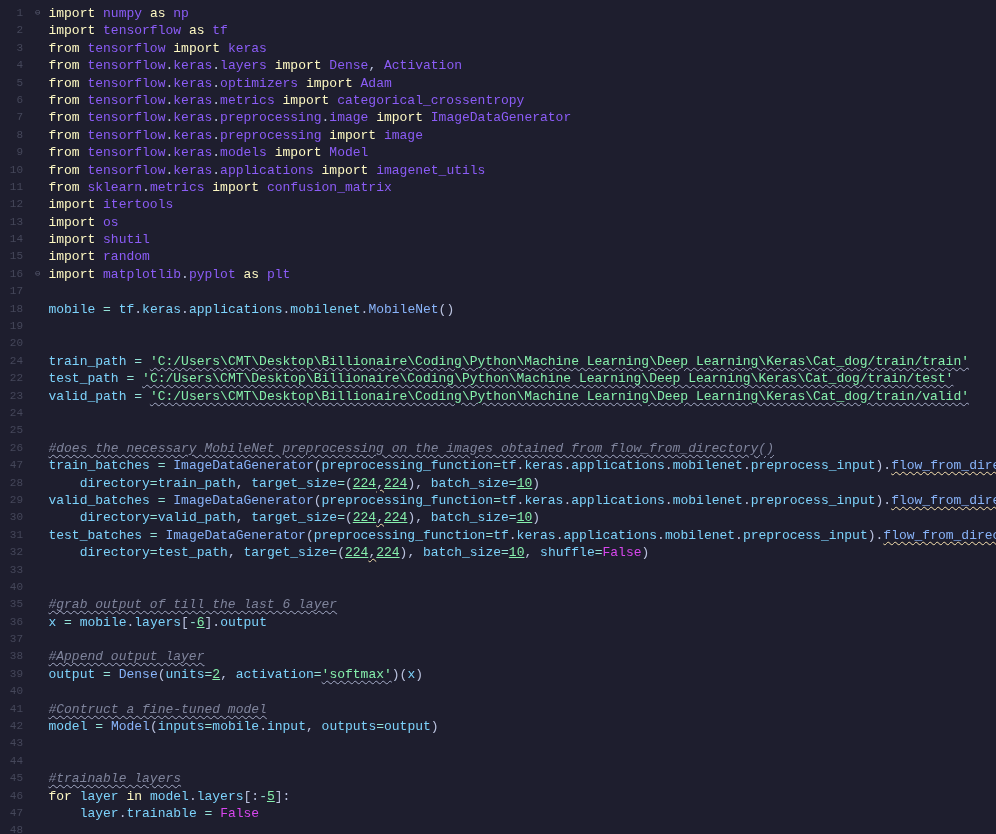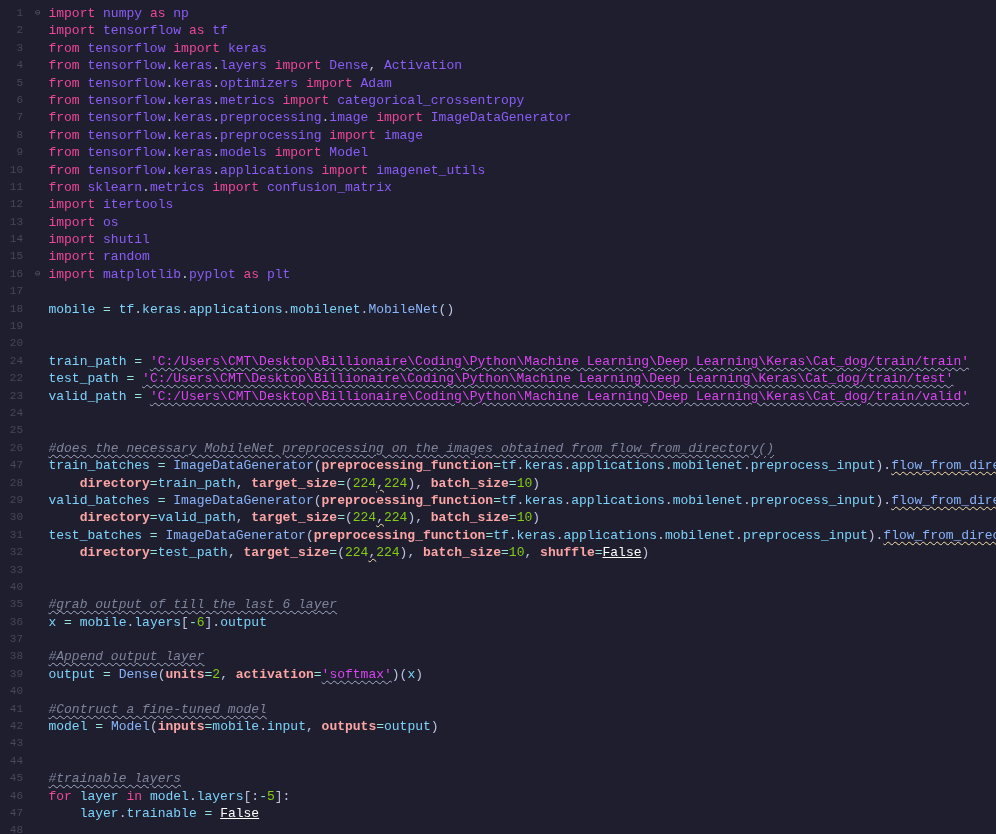--- a/index.html
+++ b/index.html
@@ -51,7 +51,7 @@
 .code .line {
   height: 17.4px;
 }
-.kw { color: #ec4899; }
+.kw { color: #fef9c3; }
 .mod { color: #8b5cf6; }
 .fn { color: #89b4fa; }
 .str { color: #d946ef; }

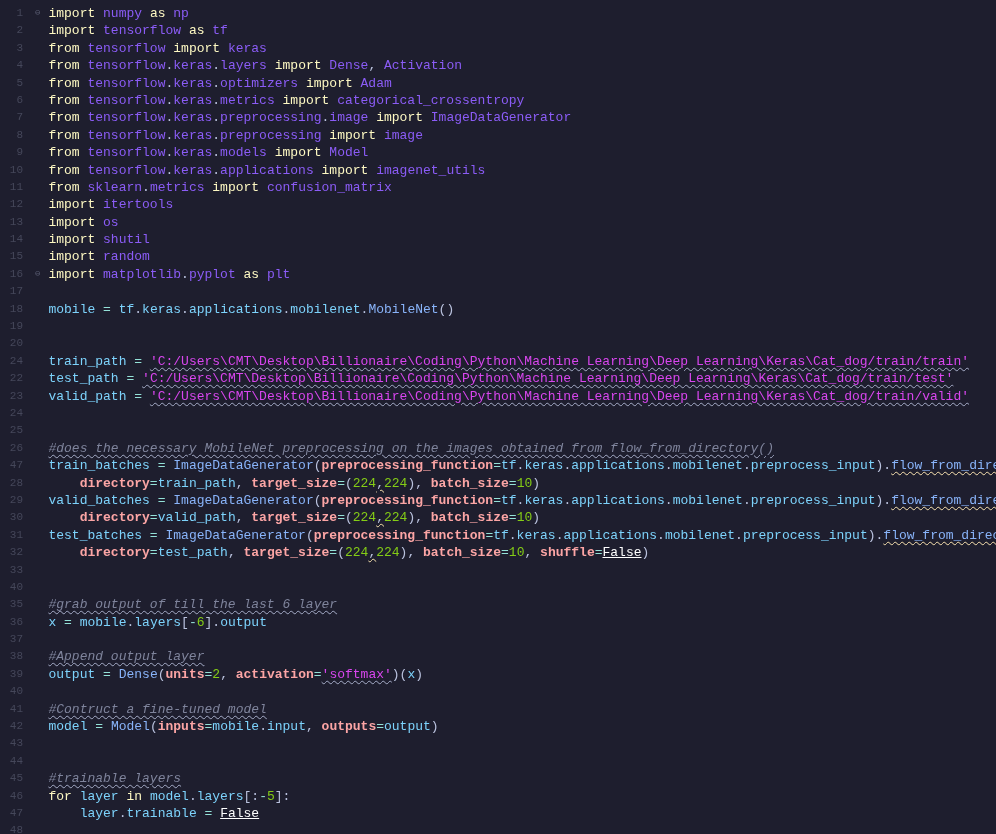--- a/index.html
+++ b/index.html
@@ -54,7 +54,7 @@
 .kw { color: #fef9c3; }
 .mod { color: #8b5cf6; }
 .fn { color: #89b4fa; }
-.str { color: #d946ef; }
+.str { color: #86efac; }
 .num { color: #84cc16; }
 .op { color: #94e2d8; }
 .punc { color: #bac2de; }

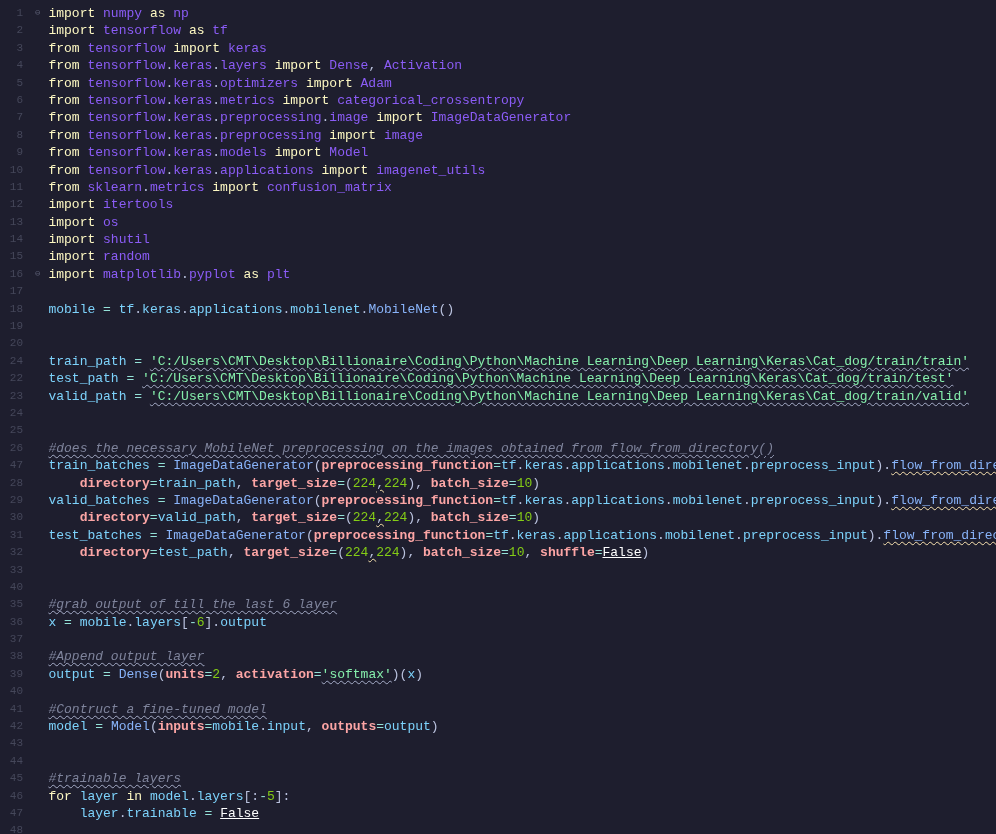--- a/index.html
+++ b/index.html
@@ -59,7 +59,7 @@
 .op { color: #94e2d8; }
 .punc { color: #bac2de; }
 .cmt { color: #7f849c; font-style: italic; }
-.param { color: #fca5a5; font-weight: bold; }
+.param { color: #7dd3fc; }
 .var { color: #7dd3fc; }
 .bool { color: #ffffff; text-decoration: underline; }
 .typo { text-decoration: underline wavy #a6adc8; text-decoration-thickness: 1px; text-underline-offset: 2px; }

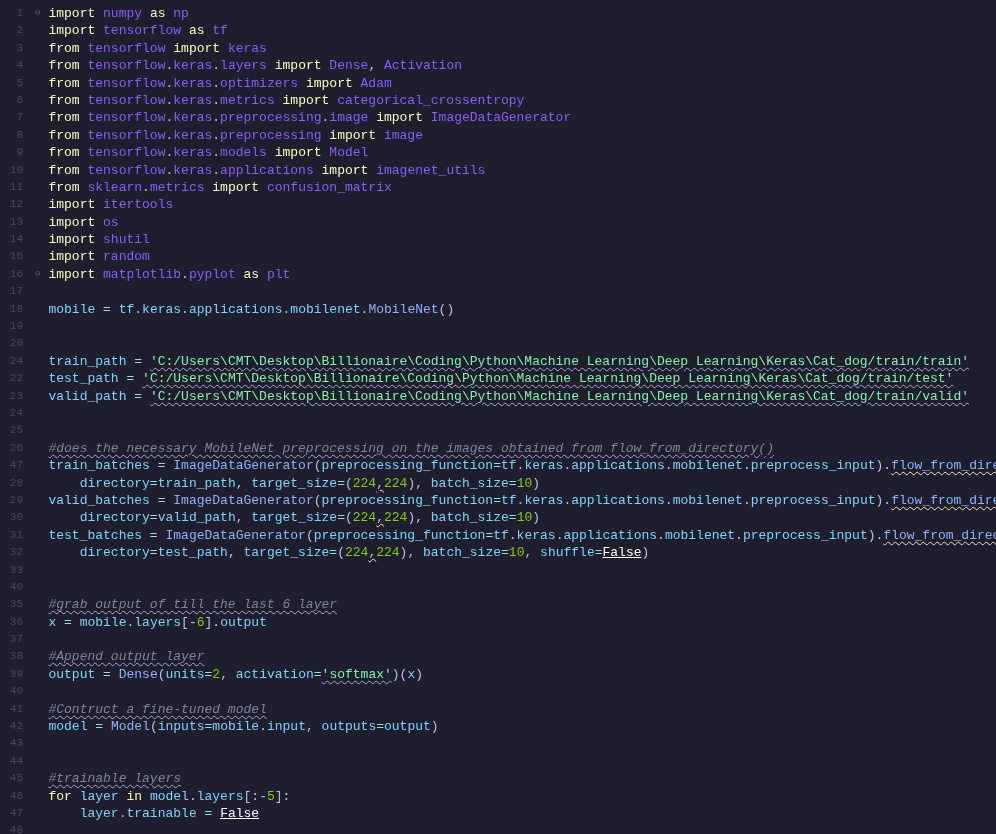--- a/index.html
+++ b/index.html
@@ -55,7 +55,7 @@
 .mod { color: #8b5cf6; }
 .fn { color: #89b4fa; }
 .str { color: #86efac; }
-.num { color: #84cc16; }
+.num { color: #86efac; text-decoration: underline; }
 .op { color: #94e2d8; }
 .punc { color: #bac2de; }
 .cmt { color: #7f849c; font-style: italic; }

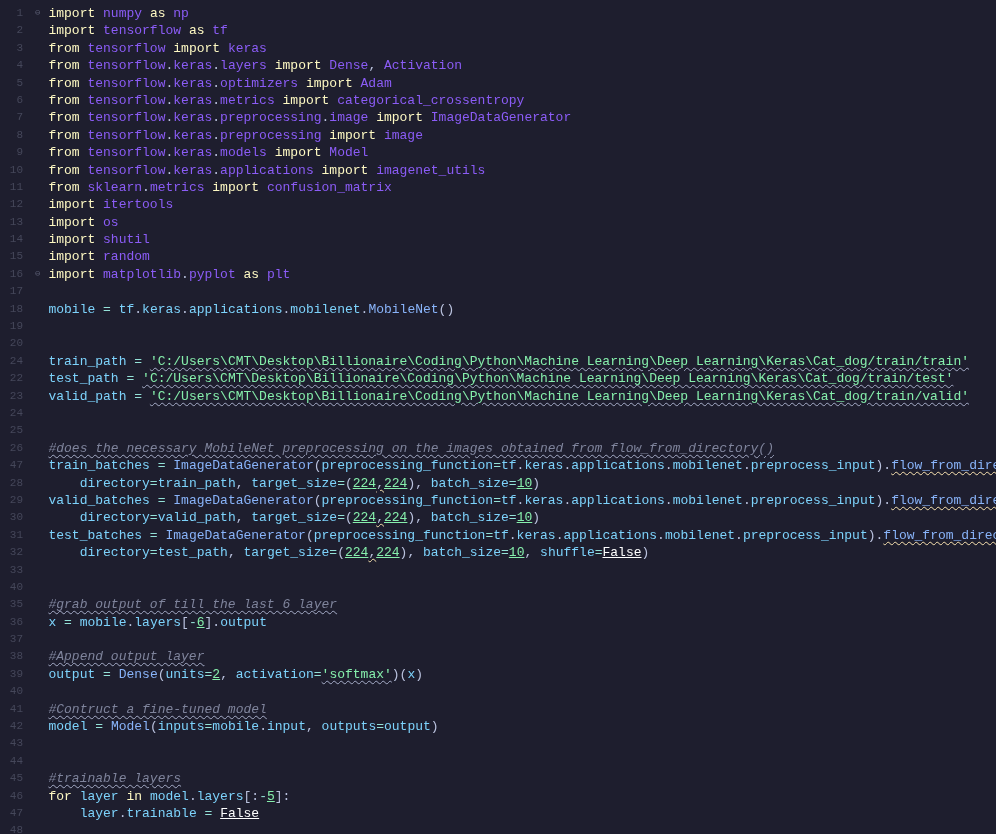--- a/index.html
+++ b/index.html
@@ -61,7 +61,7 @@
 .cmt { color: #7f849c; font-style: italic; }
 .param { color: #7dd3fc; }
 .var { color: #7dd3fc; }
-.bool { color: #ffffff; text-decoration: underline; }
+.bool { color: #d946ef; }
 .typo { text-decoration: underline wavy #a6adc8; text-decoration-thickness: 1px; text-underline-offset: 2px; }
 .warn { text-decoration: underline wavy #f9e2af; text-decoration-thickness: 1px; text-underline-offset: 2px; }
 </style>

